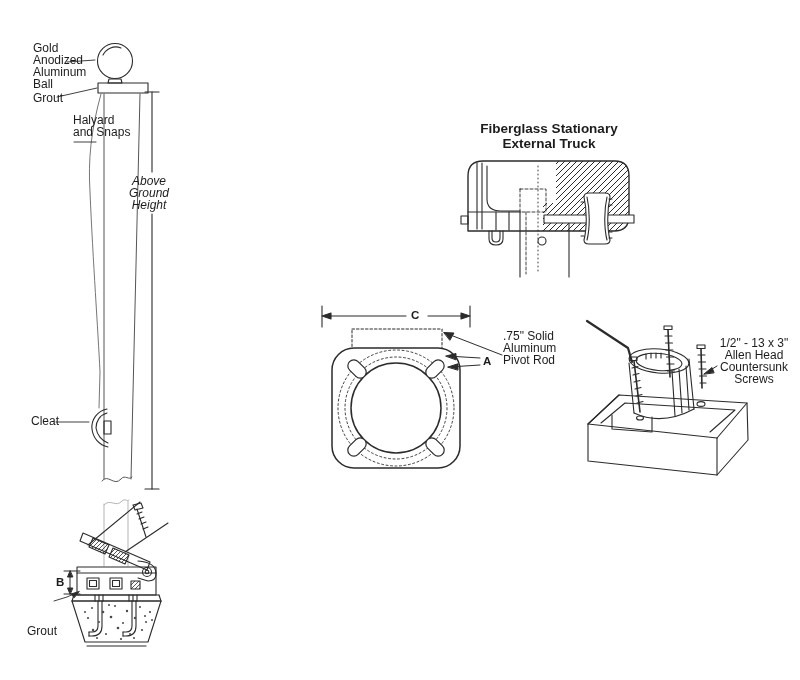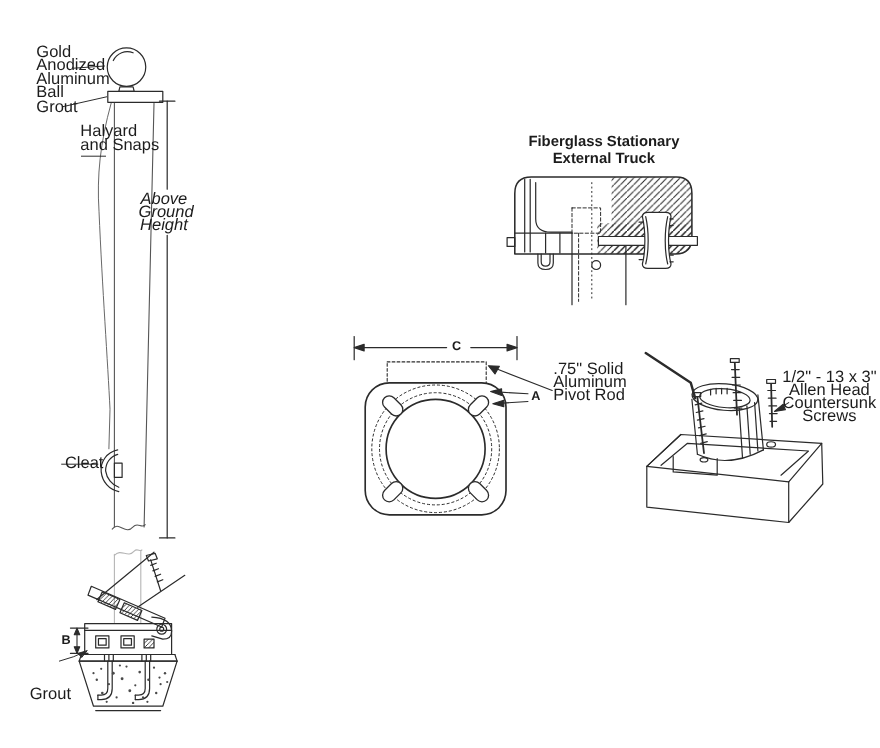--- a/index.html
+++ b/index.html
@@ -9,7 +9,7 @@
   }
   #art{position:absolute;left:0;top:0;}
   .lbl{
-    position:absolute;font-size:15px;line-height:12px;white-space:pre-line;
+    position:absolute;font-size:12px;line-height:12px;white-space:pre-line;
     color:#1c1c1c;letter-spacing:0;
   }
   .ctr{text-align:center;}

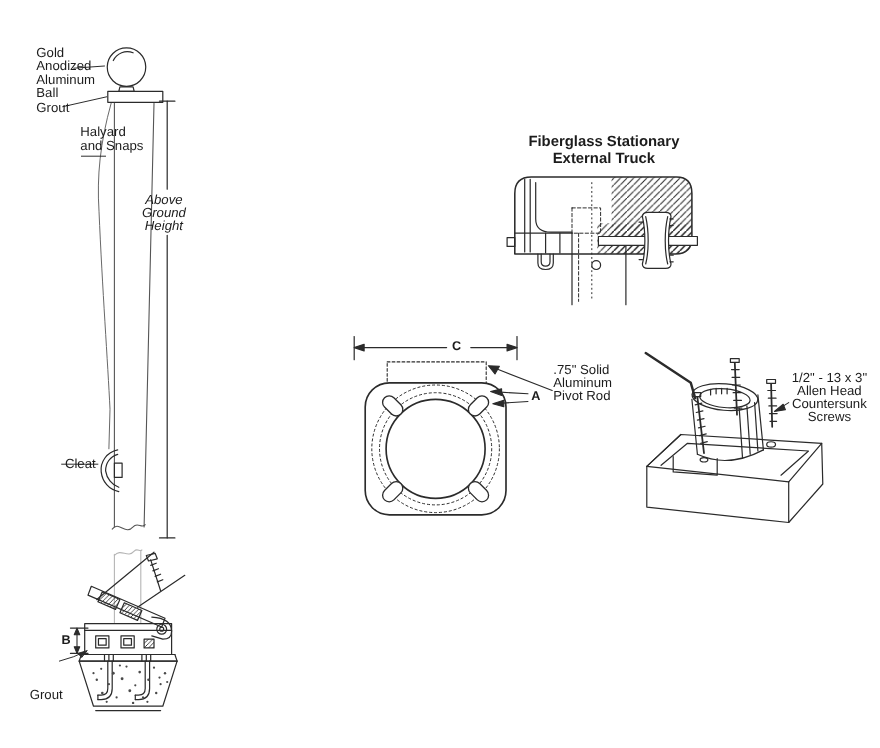--- a/index.html
+++ b/index.html
@@ -291,7 +291,7 @@
 Ground
 Height</div>
 
-  <div class="lbl" style="left:31px;top:415px;margin-left:28px;">Cleat</div>
+  <div class="lbl" style="left:31px;top:415px;">Cleat</div>
 
   <div class="lbl dimletter" style="left:56px;top:576px;">B</div>
 

